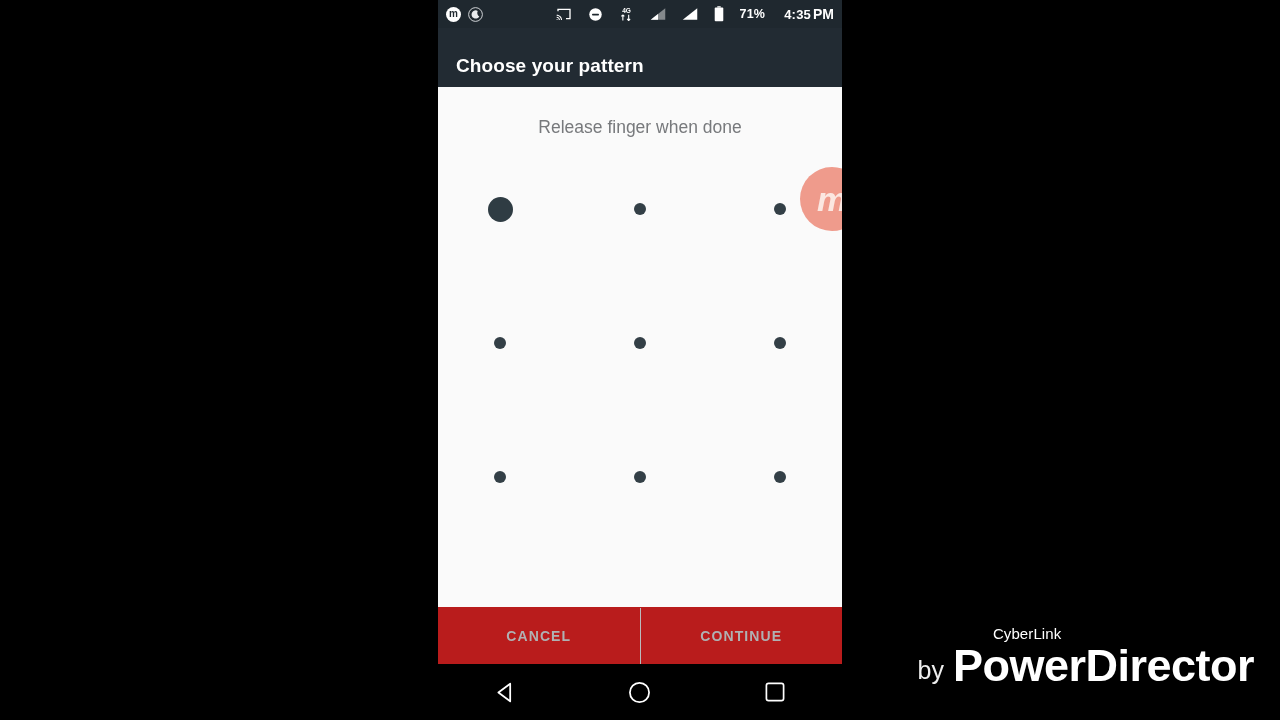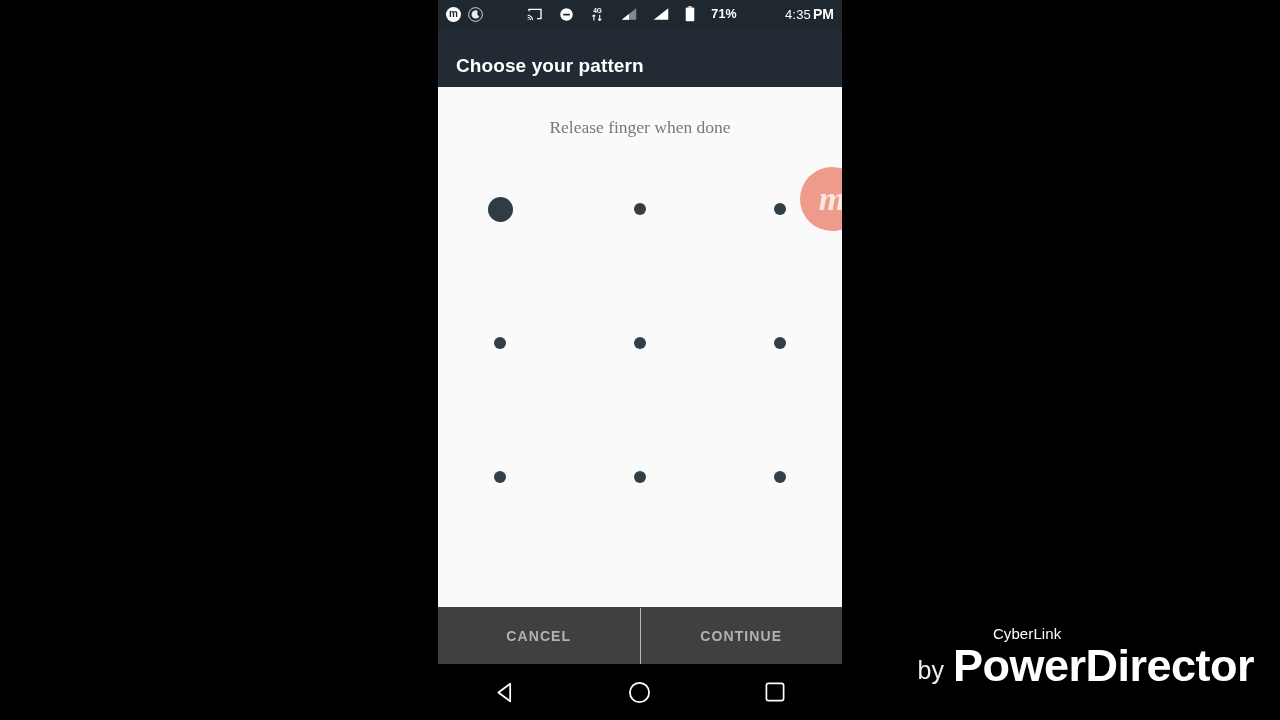--- a/index.html
+++ b/index.html
@@ -49,8 +49,8 @@
     letter-spacing:.2px; line-height:1;
   }
   .clock-time {
-    color:#ffffff; font-size:13px; font-weight:400;
-    line-height:1; letter-spacing:.2px;margin-left:29px;
+    color:#ffffff; font-size:13px; font-weight:700;
+    line-height:1; letter-spacing:.2px;
   }
   .clock-ampm {
     color:#ffffff; font-size:14px; font-weight:600;

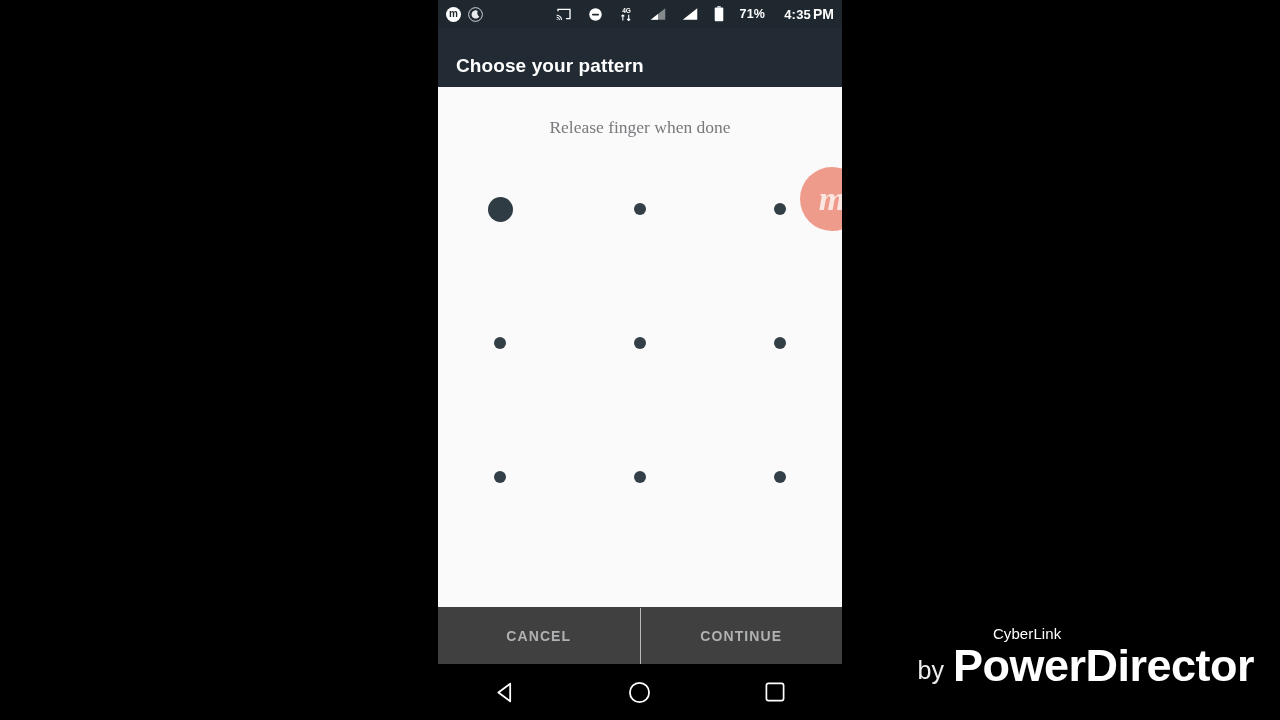--- a/index.html
+++ b/index.html
@@ -77,7 +77,6 @@
     position:absolute; left:0; top:87px;
     width:404px; height:520px;
     background:#fafafa;
-    font-family:Liberation Serif, serif;
   }
   #instruction-text {
     position:absolute; top:30px; left:0; width:404px;

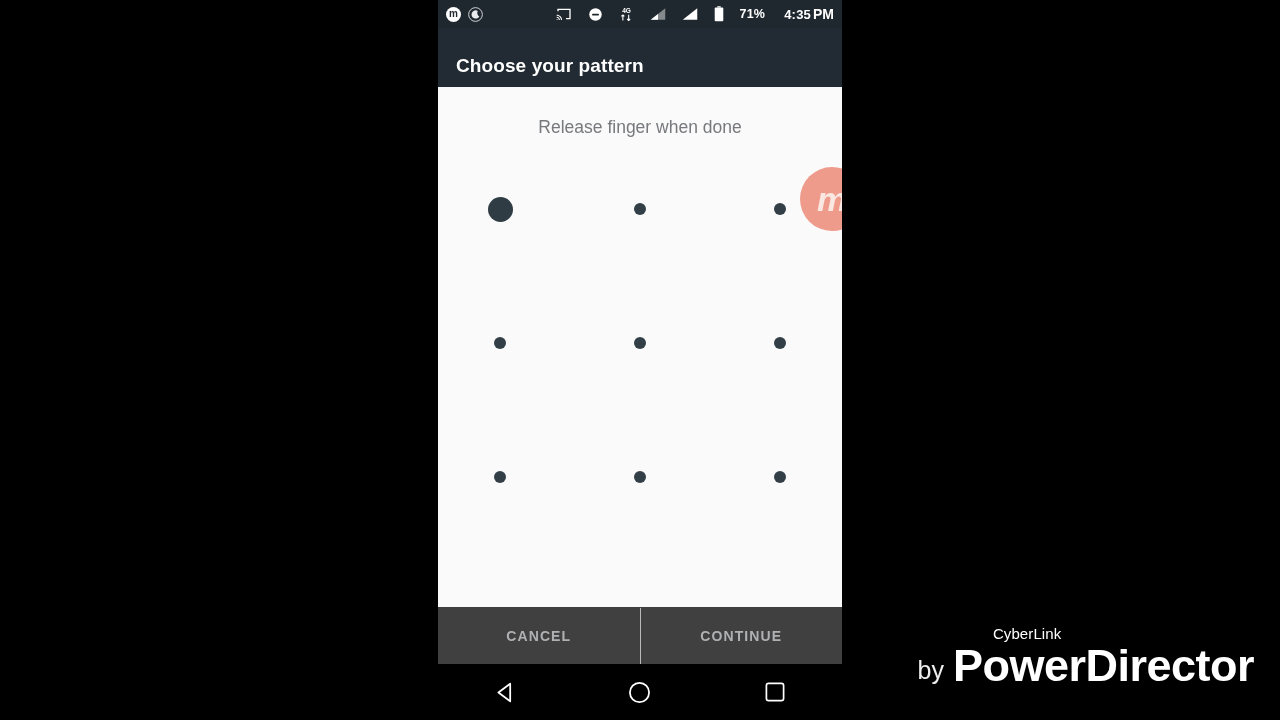--- a/index.html
+++ b/index.html
@@ -124,7 +124,7 @@
   #button-bar {
     position:absolute; left:0; top:607px;
     width:404px; height:57px;
-    background:#404040;
+    background:#b91c1c;
     display:flex; align-items:center;
   }
   .bar-btn {

